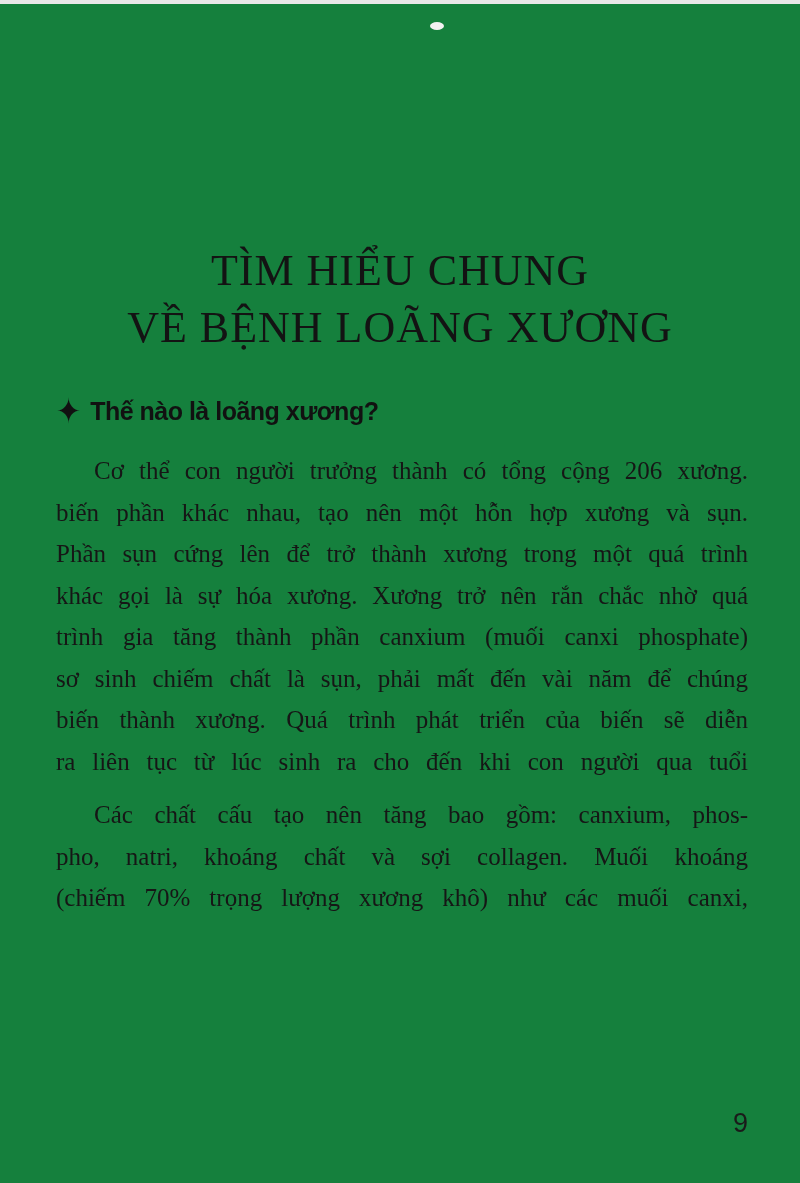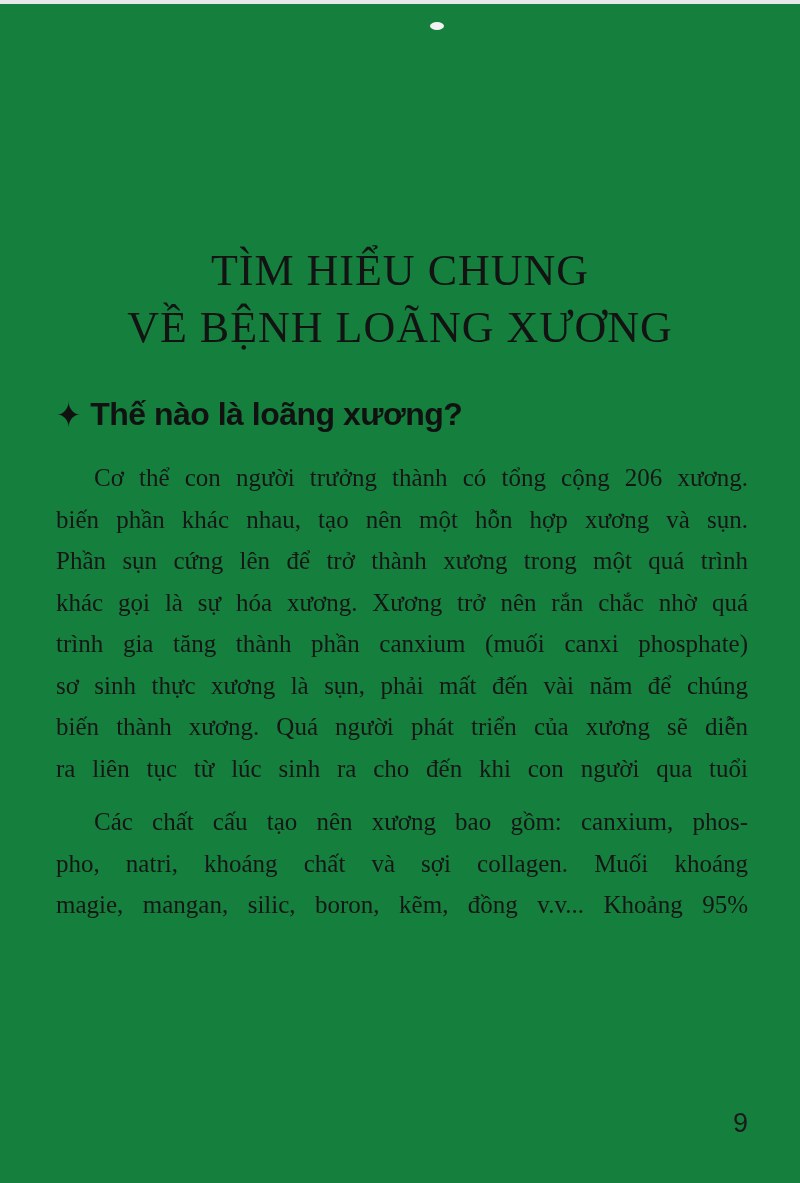--- a/index.html
+++ b/index.html
@@ -53,7 +53,7 @@
     transform: scaleY(1.15);
   }
   .section-heading .heading-label {
-    font-size: 32px;
+    font-size: 25px;
     letter-spacing: -0.5px;
   }
   .body-text {

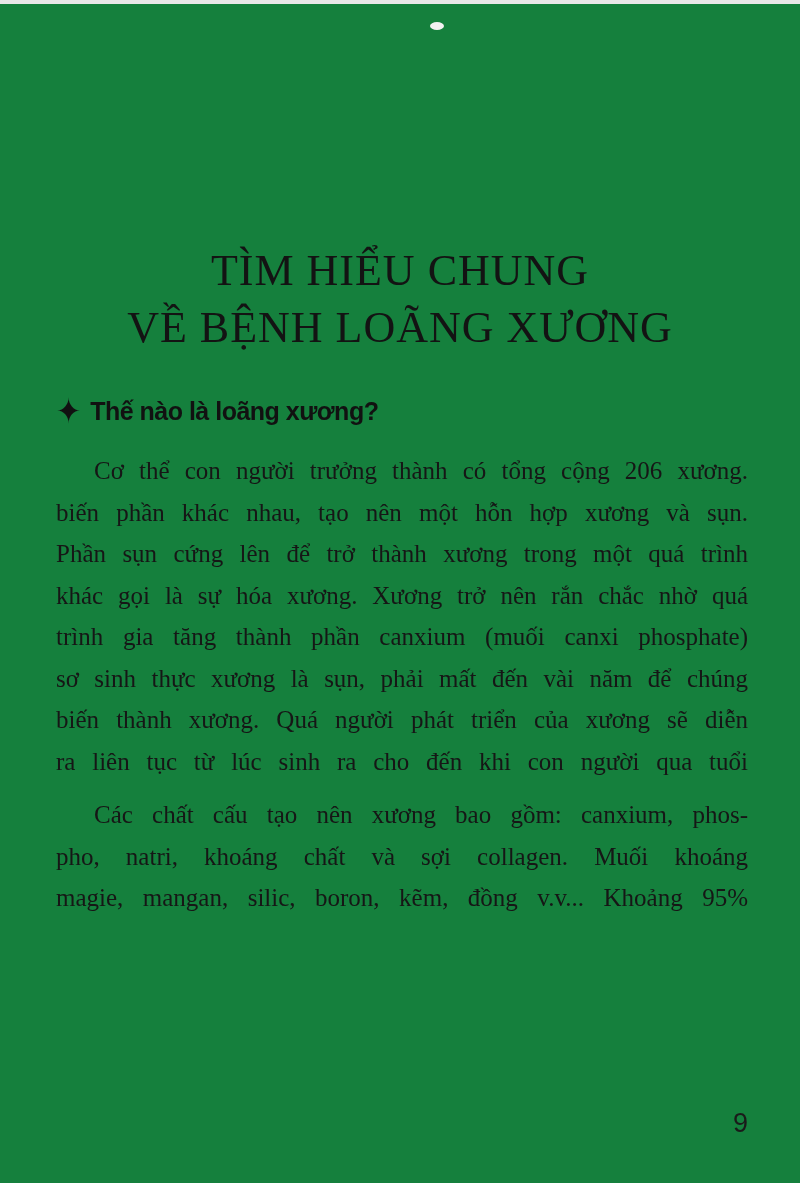--- a/index.html
+++ b/index.html
@@ -105,7 +105,7 @@
         <div class="line">Phần sụn cứng lên để trở thành xương trong một quá trình</div>
         <div class="line">khác gọi là sự hóa xương. Xương trở nên rắn chắc nhờ quá</div>
         <div class="line">trình gia tăng thành phần canxium (muối canxi phosphate)</div>
-        <div class="line">sơ sinh thực xương là sụn, phải mất đến vài năm để chúng</div>
+        <div class="line">sơ sinh chiếm chất là sụn, phải mất đến vài năm để chúng</div>
         <div class="line">biến thành xương. Quá người phát triển của xương sẽ diễn</div>
         <div class="line">ra liên tục từ lúc sinh ra cho đến khi con người qua tuổi</div>
       </div>

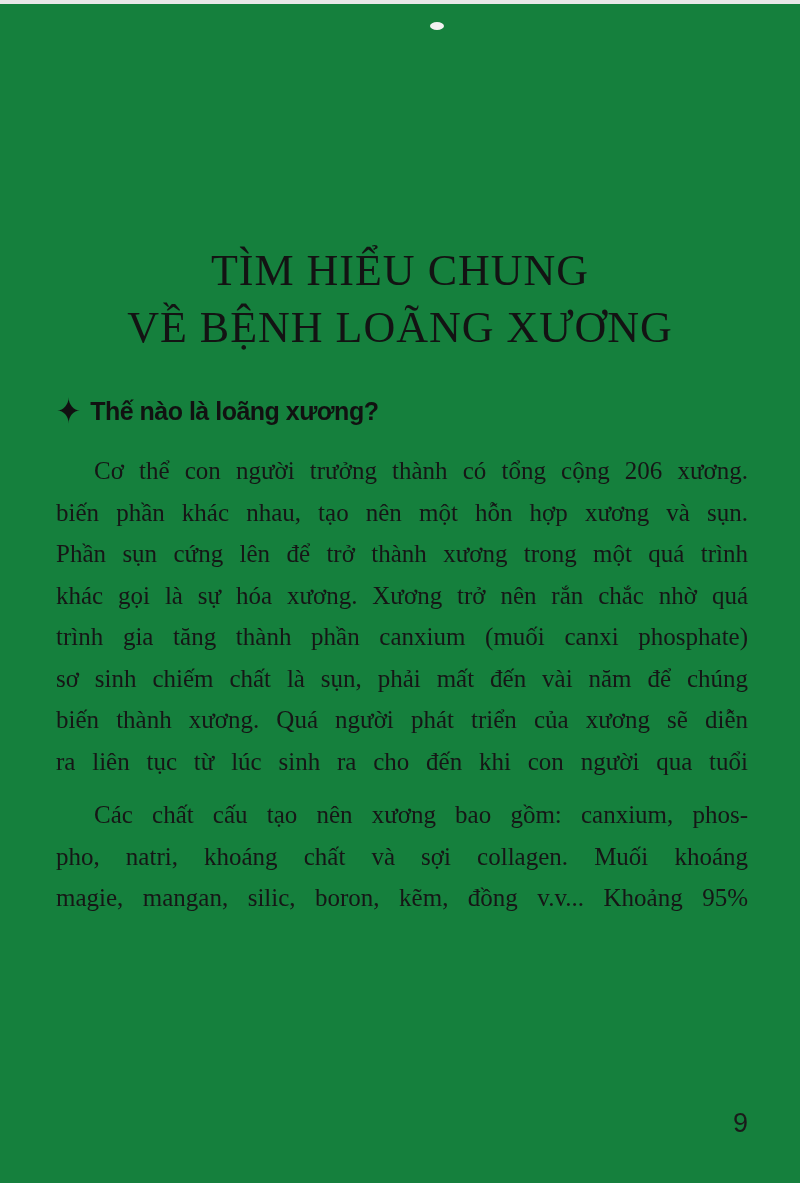--- a/index.html
+++ b/index.html
@@ -106,7 +106,7 @@
         <div class="line">khác gọi là sự hóa xương. Xương trở nên rắn chắc nhờ quá</div>
         <div class="line">trình gia tăng thành phần canxium (muối canxi phosphate)</div>
         <div class="line">sơ sinh chiếm chất là sụn, phải mất đến vài năm để chúng</div>
-        <div class="line">biến thành xương. Quá người phát triển của xương sẽ diễn</div>
+        <div class="line">biến thành xương. Quá trình phát triển của biến sẽ diễn</div>
         <div class="line">ra liên tục từ lúc sinh ra cho đến khi con người qua tuổi</div>
       </div>
     <div class="para">

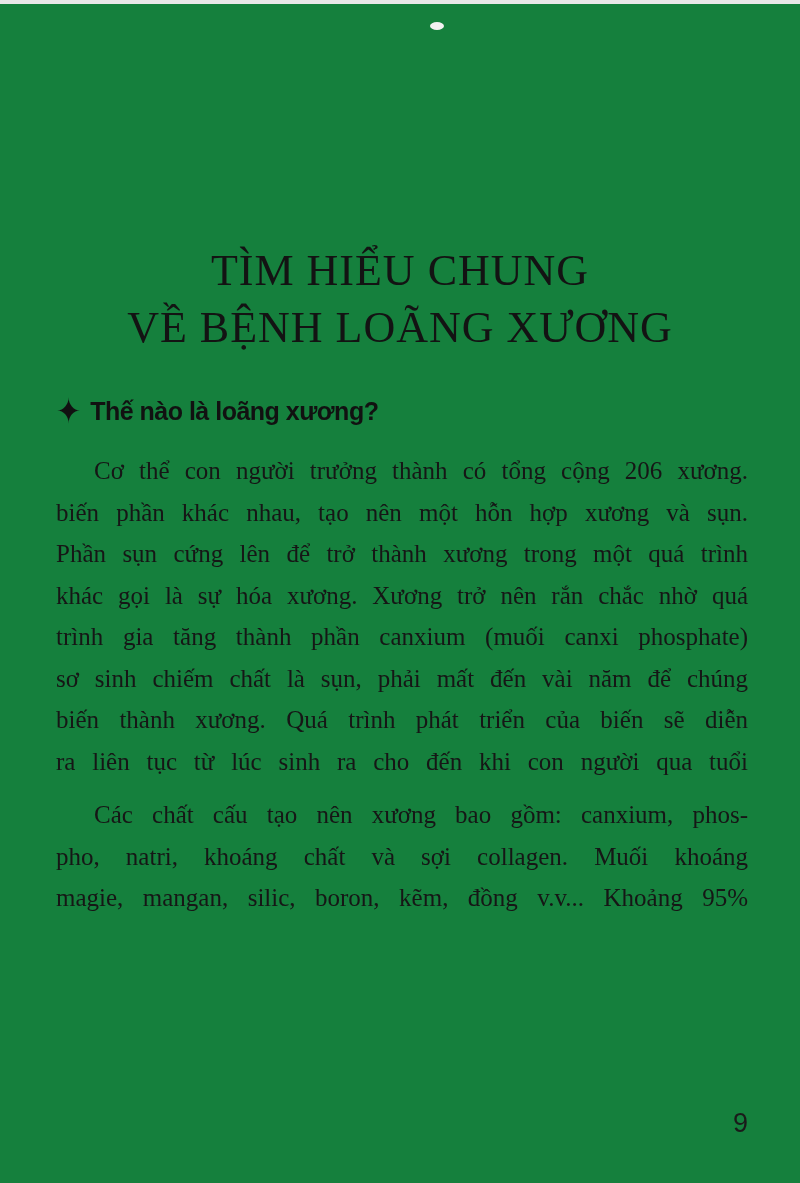--- a/index.html
+++ b/index.html
@@ -110,7 +110,7 @@
         <div class="line">ra liên tục từ lúc sinh ra cho đến khi con người qua tuổi</div>
       </div>
     <div class="para">
-        <div class="line first">Các chất cấu tạo nên xương bao gồm: canxium, phos-</div>
+        <div class="line first">Các chất cấu tạo nên tăng bao gồm: canxium, phos-</div>
         <div class="line">pho, natri, khoáng chất và sợi collagen. Muối khoáng</div>
         <div class="line">magie, mangan, silic, boron, kẽm, đồng v.v... Khoảng 95%</div>
       </div>

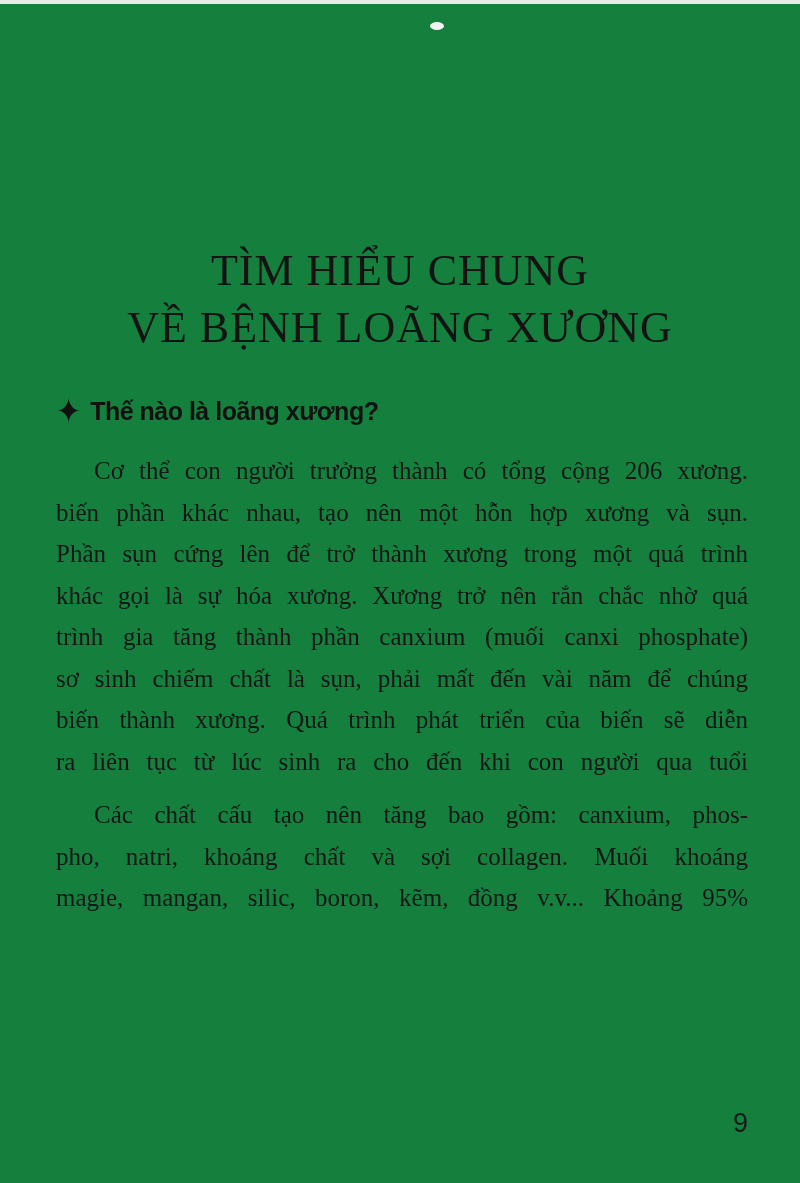--- a/index.html
+++ b/index.html
@@ -112,6 +112,7 @@
     <div class="para">
         <div class="line first">Các chất cấu tạo nên tăng bao gồm: canxium, phos-</div>
         <div class="line">pho, natri, khoáng chất và sợi collagen. Muối khoáng</div>
+        <div class="line">(chiếm 70% trọng lượng xương khô) như các muối canxi,</div>
         <div class="line">magie, mangan, silic, boron, kẽm, đồng v.v... Khoảng 95%</div>
       </div>
   </div>

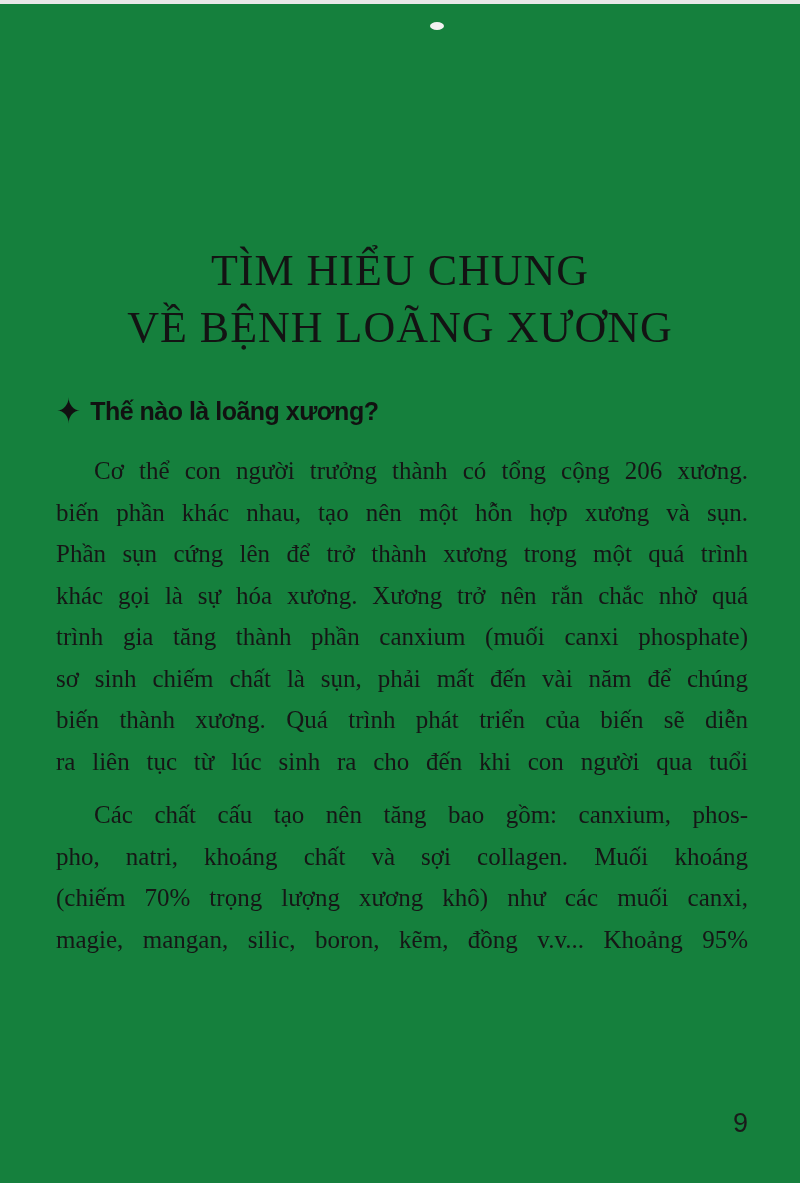--- a/index.html
+++ b/index.html
@@ -113,7 +113,6 @@
         <div class="line first">Các chất cấu tạo nên tăng bao gồm: canxium, phos-</div>
         <div class="line">pho, natri, khoáng chất và sợi collagen. Muối khoáng</div>
         <div class="line">(chiếm 70% trọng lượng xương khô) như các muối canxi,</div>
-        <div class="line">magie, mangan, silic, boron, kẽm, đồng v.v... Khoảng 95%</div>
       </div>
   </div>
 

